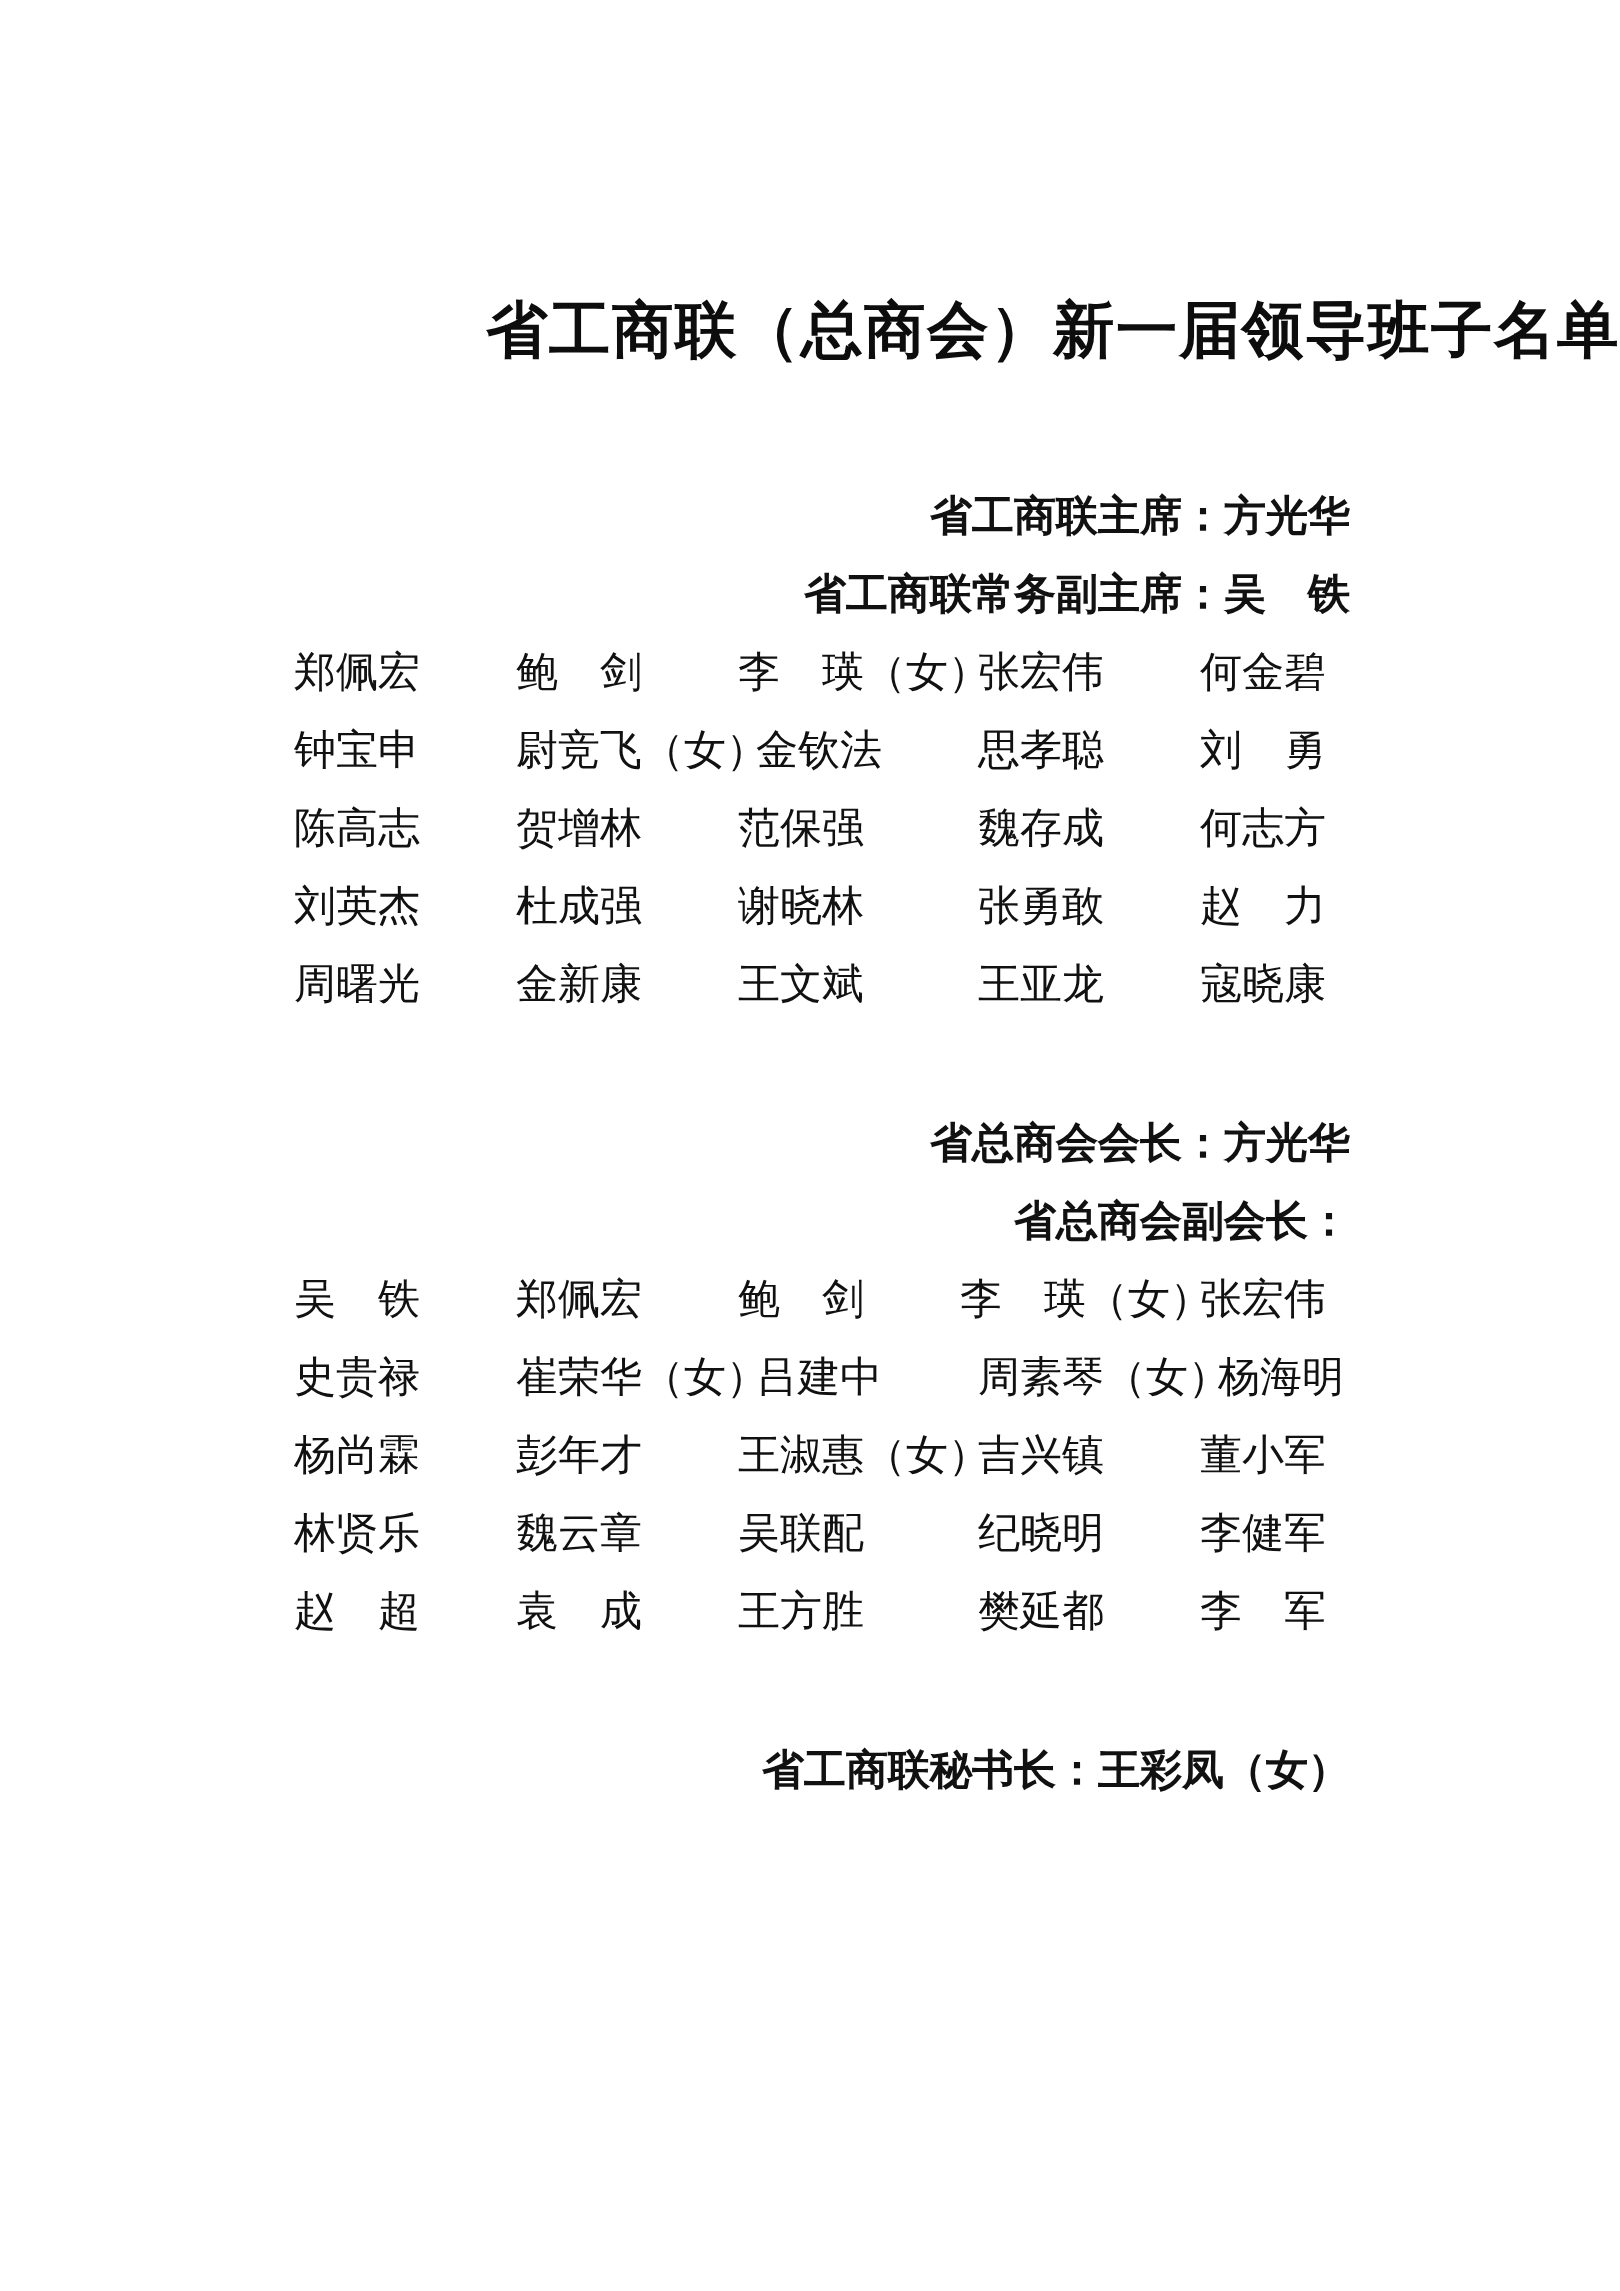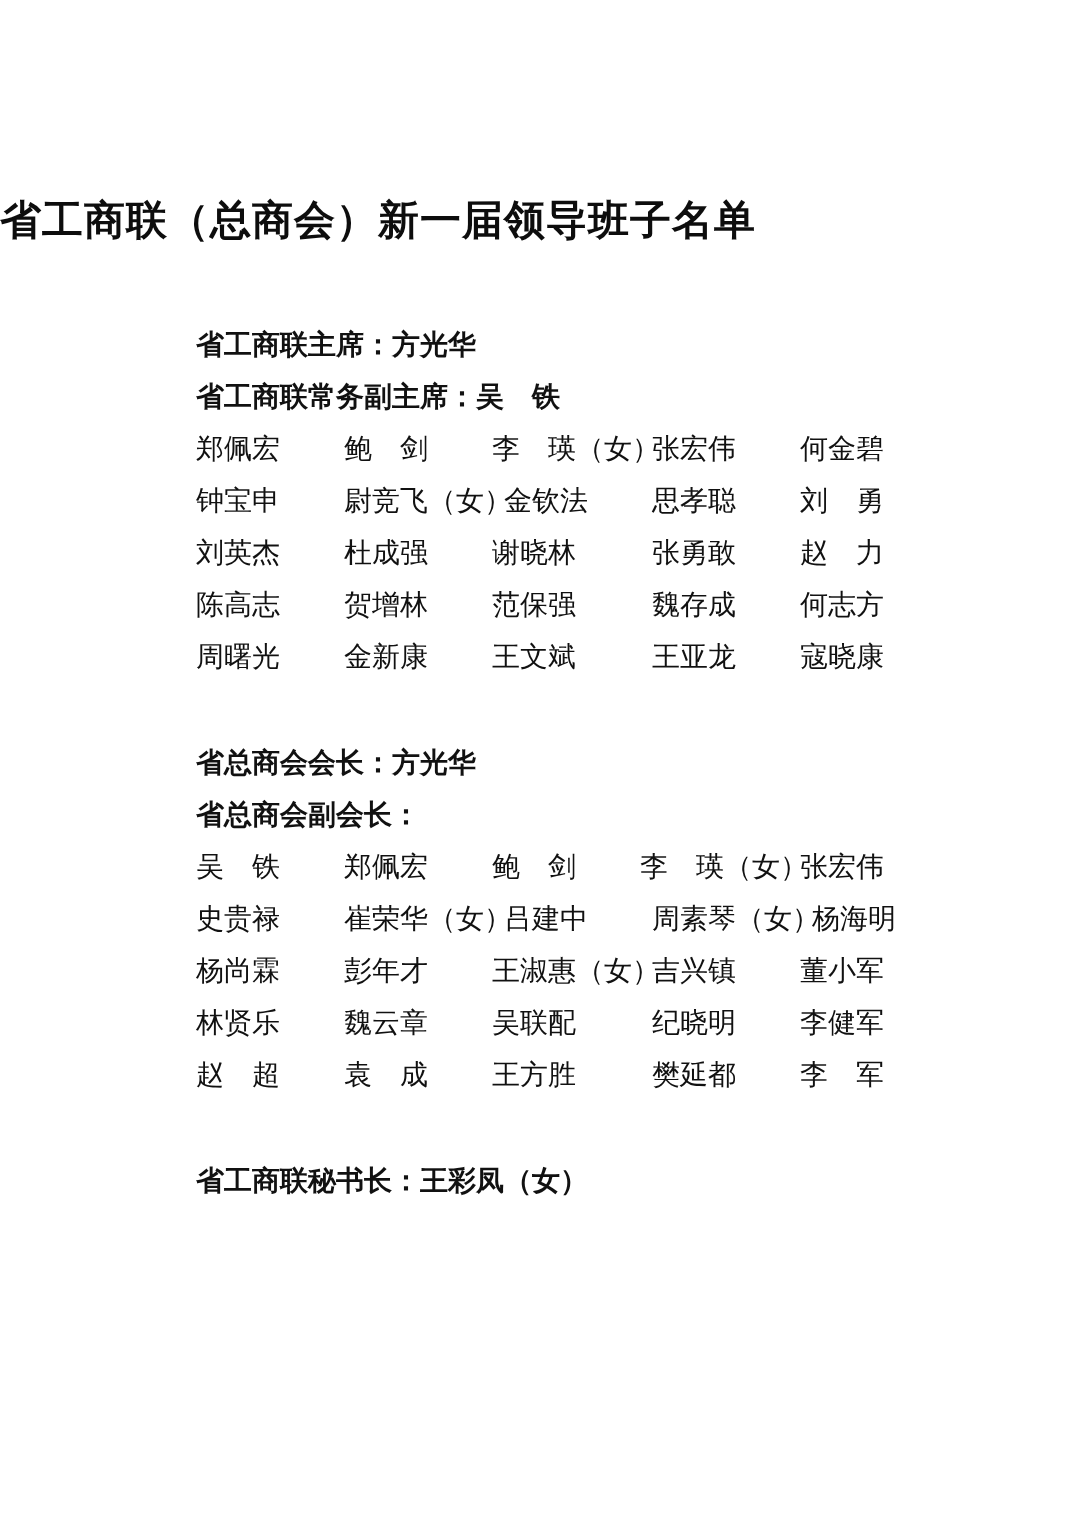--- a/index.html
+++ b/index.html
@@ -23,7 +23,7 @@
     padding: 0;
   }
   .doc-title {
-    text-align: left;
+    text-align: right;
     font-size: 41px;
     font-weight: bold;
     letter-spacing: 1px;

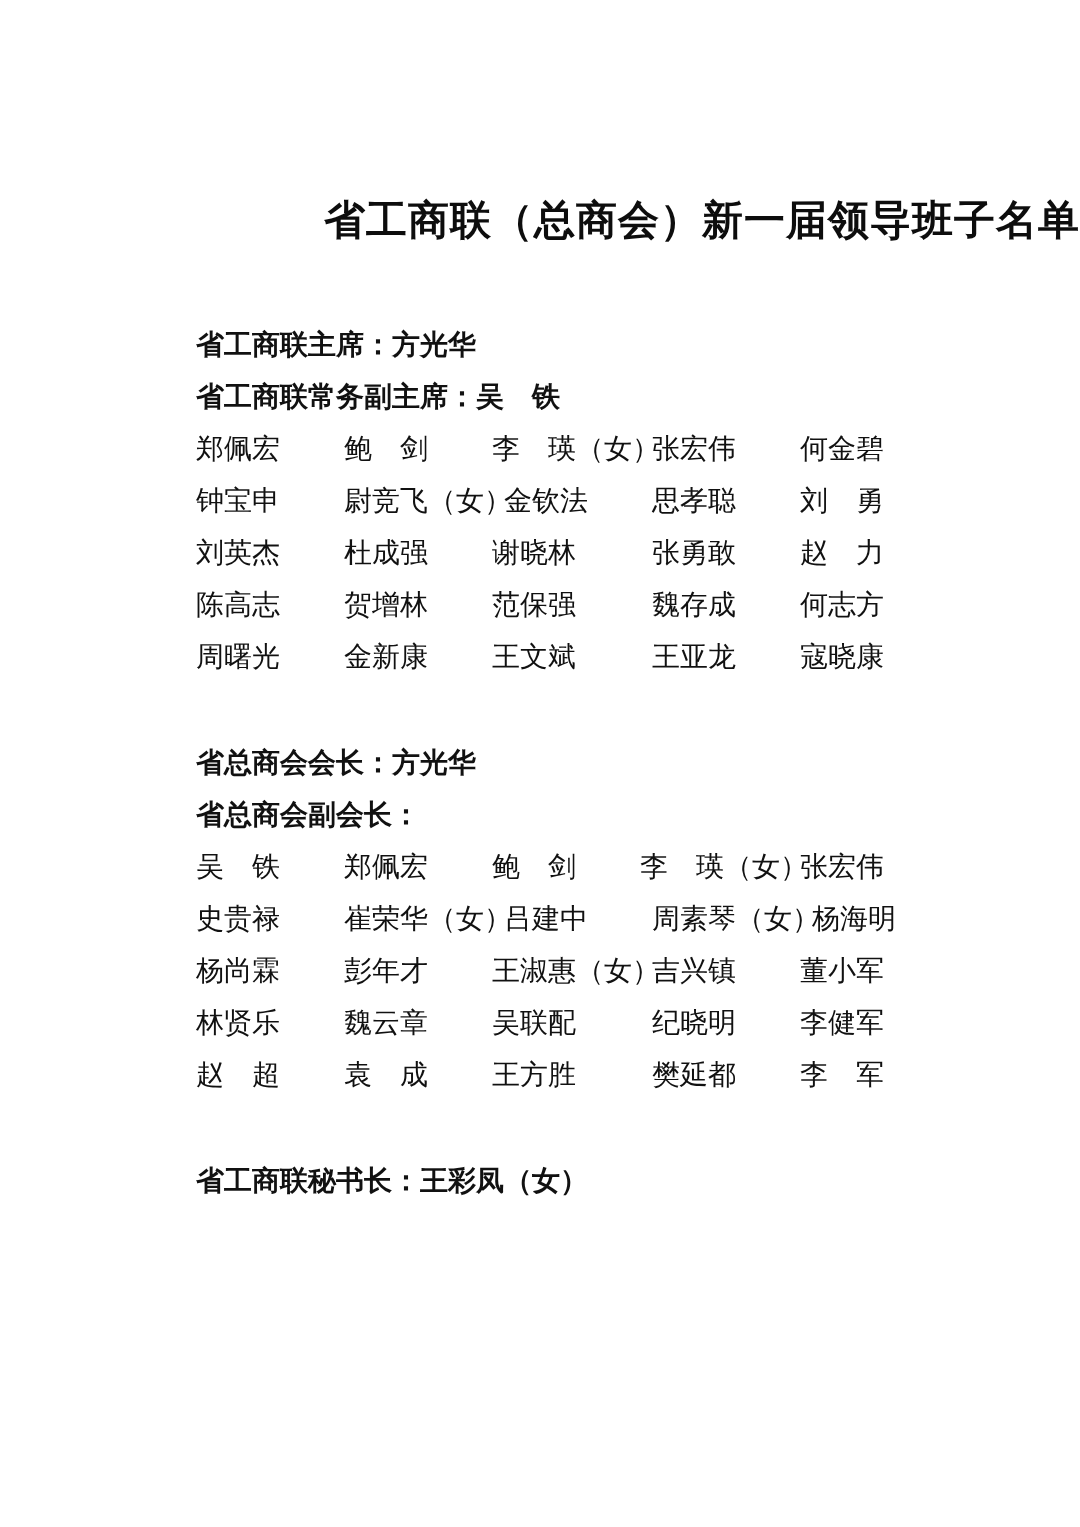--- a/index.html
+++ b/index.html
@@ -43,6 +43,7 @@
     line-height: 1.0;
     margin-bottom: 24px;
     white-space: nowrap;
+    text-align: right;
   }
   .label-line .val {
     font-weight: bold;

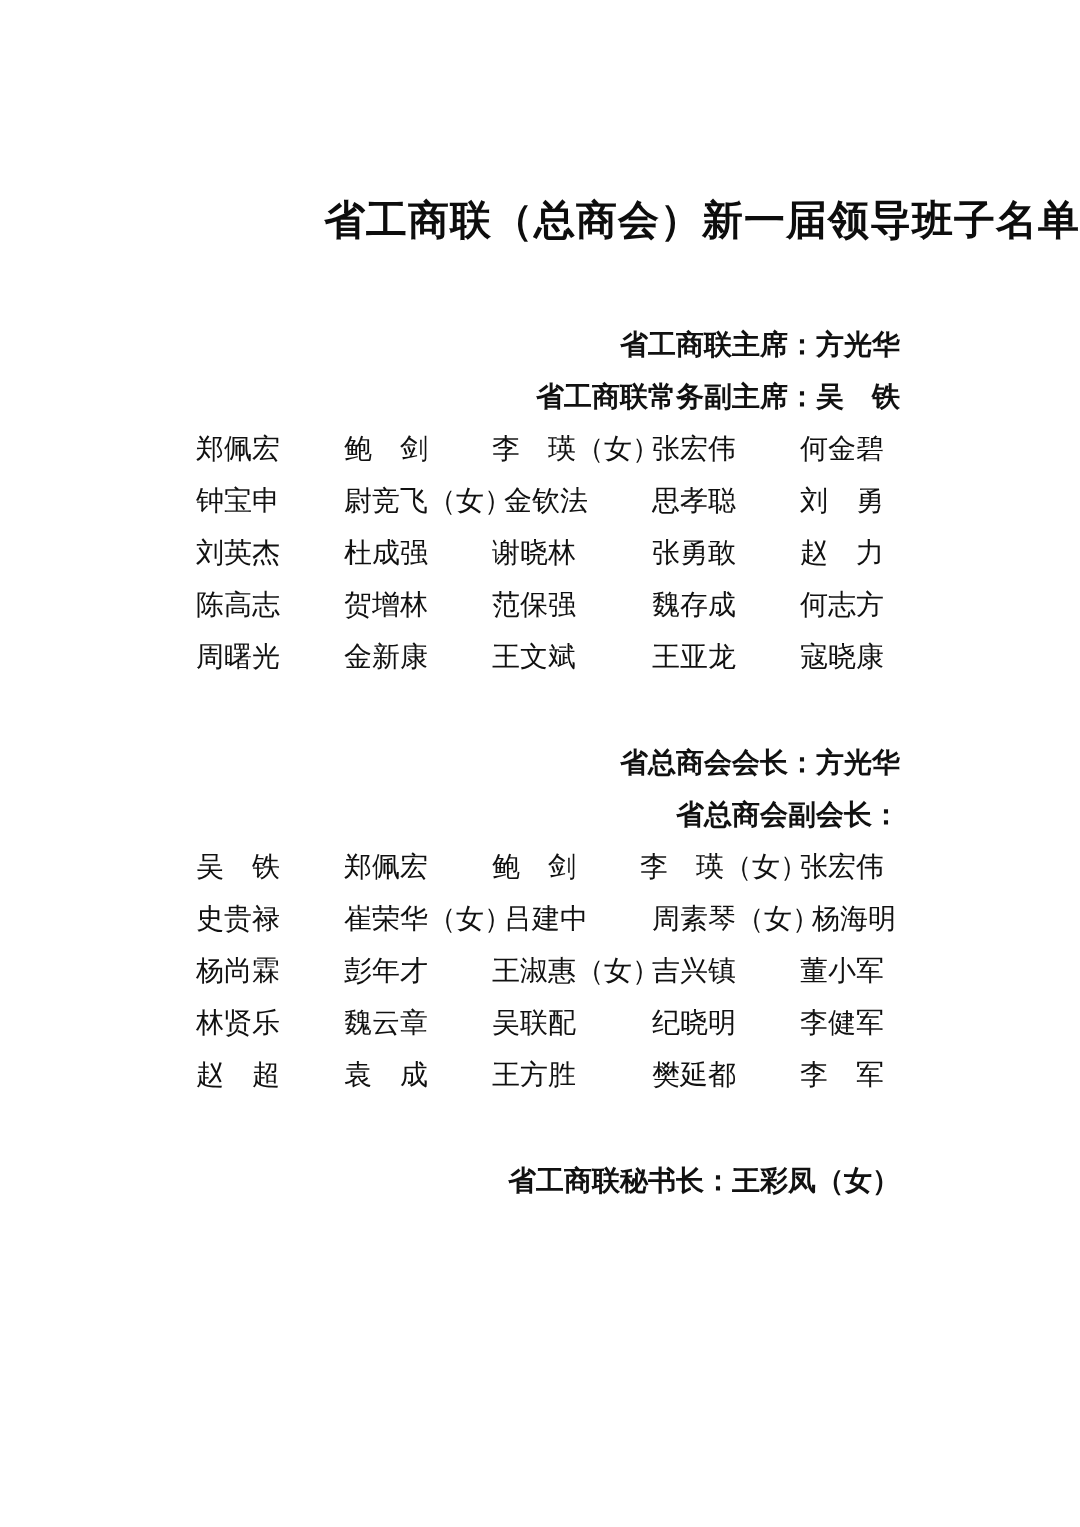--- a/index.html
+++ b/index.html
@@ -102,18 +102,18 @@
       <span class="cell">刘　勇</span>
     </div>
     <div class="row">
+      <span class="cell">陈高志</span>
+      <span class="cell">贺增林</span>
+      <span class="cell wide">范保强</span>
+      <span class="cell">魏存成</span>
+      <span class="cell">何志方</span>
+    </div>
+    <div class="row">
       <span class="cell">刘英杰</span>
       <span class="cell">杜成强</span>
       <span class="cell wide">谢晓林</span>
       <span class="cell">张勇敢</span>
       <span class="cell">赵　力</span>
-    </div>
-    <div class="row">
-      <span class="cell">陈高志</span>
-      <span class="cell">贺增林</span>
-      <span class="cell wide">范保强</span>
-      <span class="cell">魏存成</span>
-      <span class="cell">何志方</span>
     </div>
     <div class="row">
       <span class="cell">周曙光</span>

